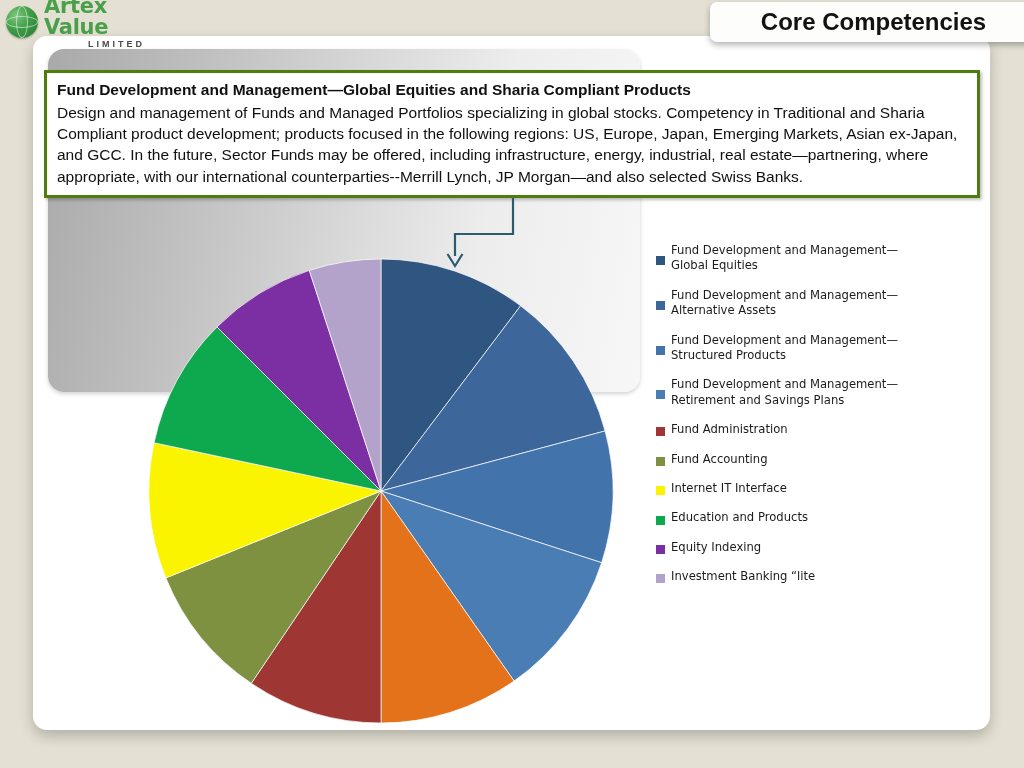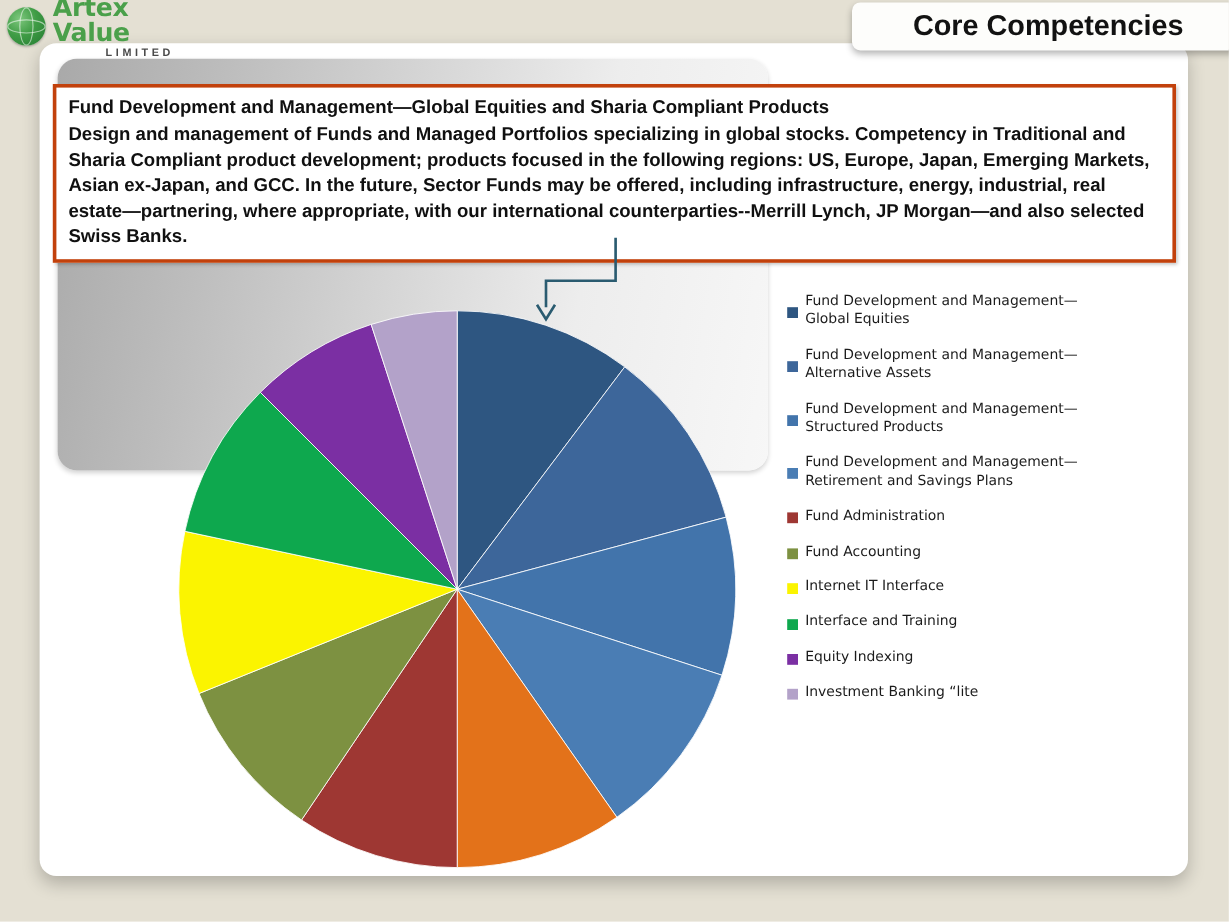--- a/index.html
+++ b/index.html
@@ -88,7 +88,7 @@
     position: absolute;
     left: 44px; top: 70px;
     width: 936px;
-    border: 3px solid #c2410c;
+    border: 3px solid #4d7c0f;
     background: #ffffff;
     padding: 7px 10px 8px 10px;
     box-sizing: border-box;

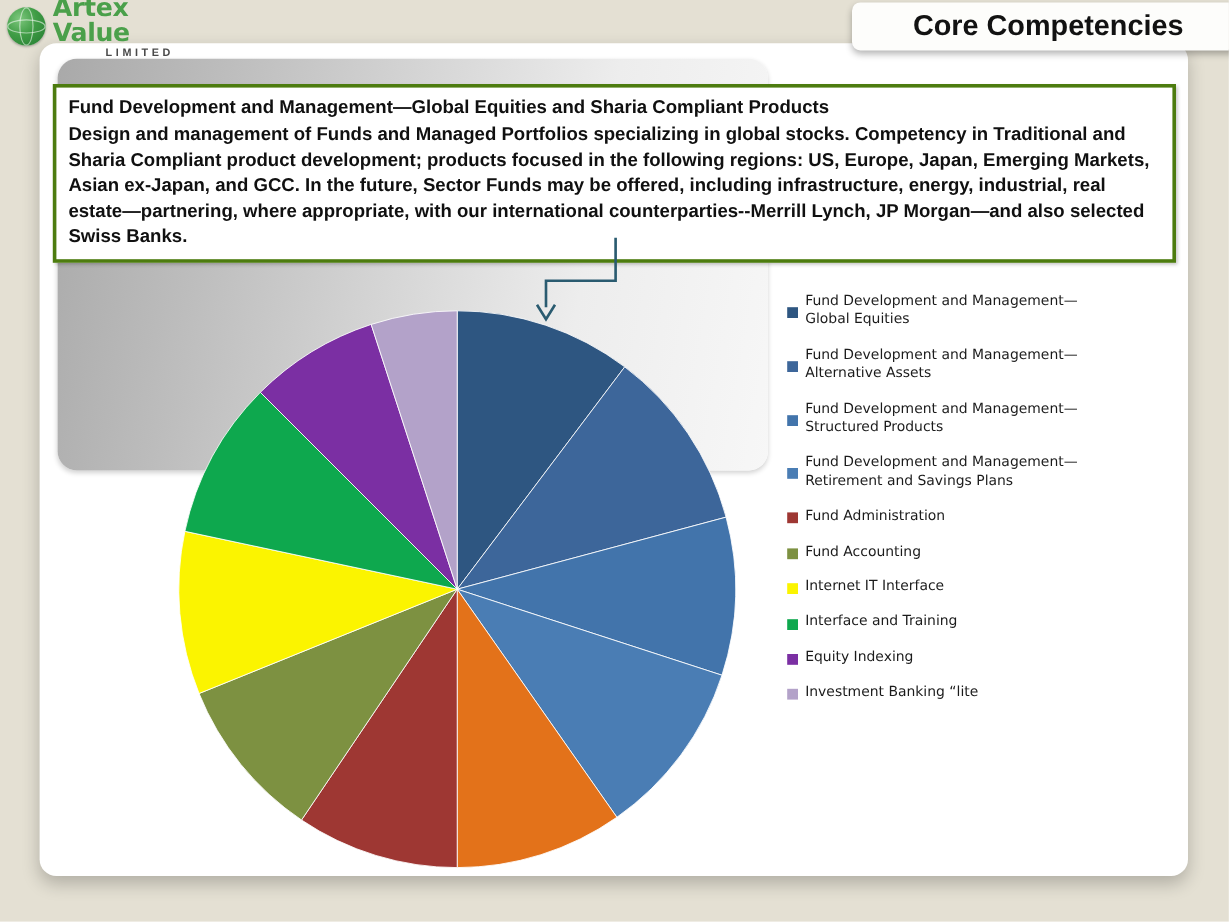--- a/index.html
+++ b/index.html
@@ -101,7 +101,6 @@
   #desc-body {
     font-size: 15.5px; color: #101010; line-height: 1.37;
     margin: 0;
-    font-weight: bold;
   }
 
   

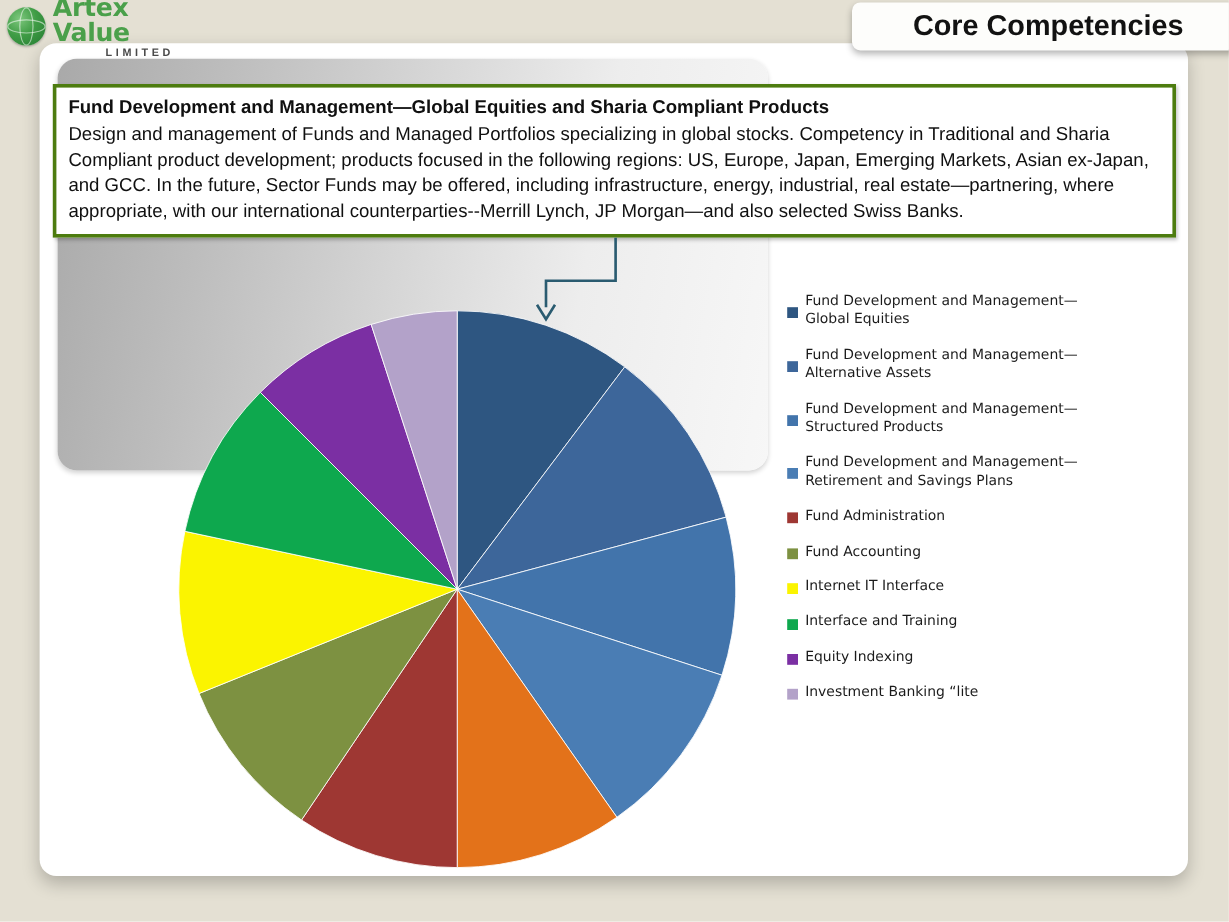--- a/index.html
+++ b/index.html
@@ -213,7 +213,7 @@
     </div>
     <div class="legend-item">
       <span class="legend-swatch" style="background: rgb(14, 168, 78);"></span>
-      <span class="legend-label">Interface and Training</span>
+      <span class="legend-label">Education and Products</span>
     </div>
     <div class="legend-item">
       <span class="legend-swatch" style="background: rgb(123, 47, 163);"></span>

